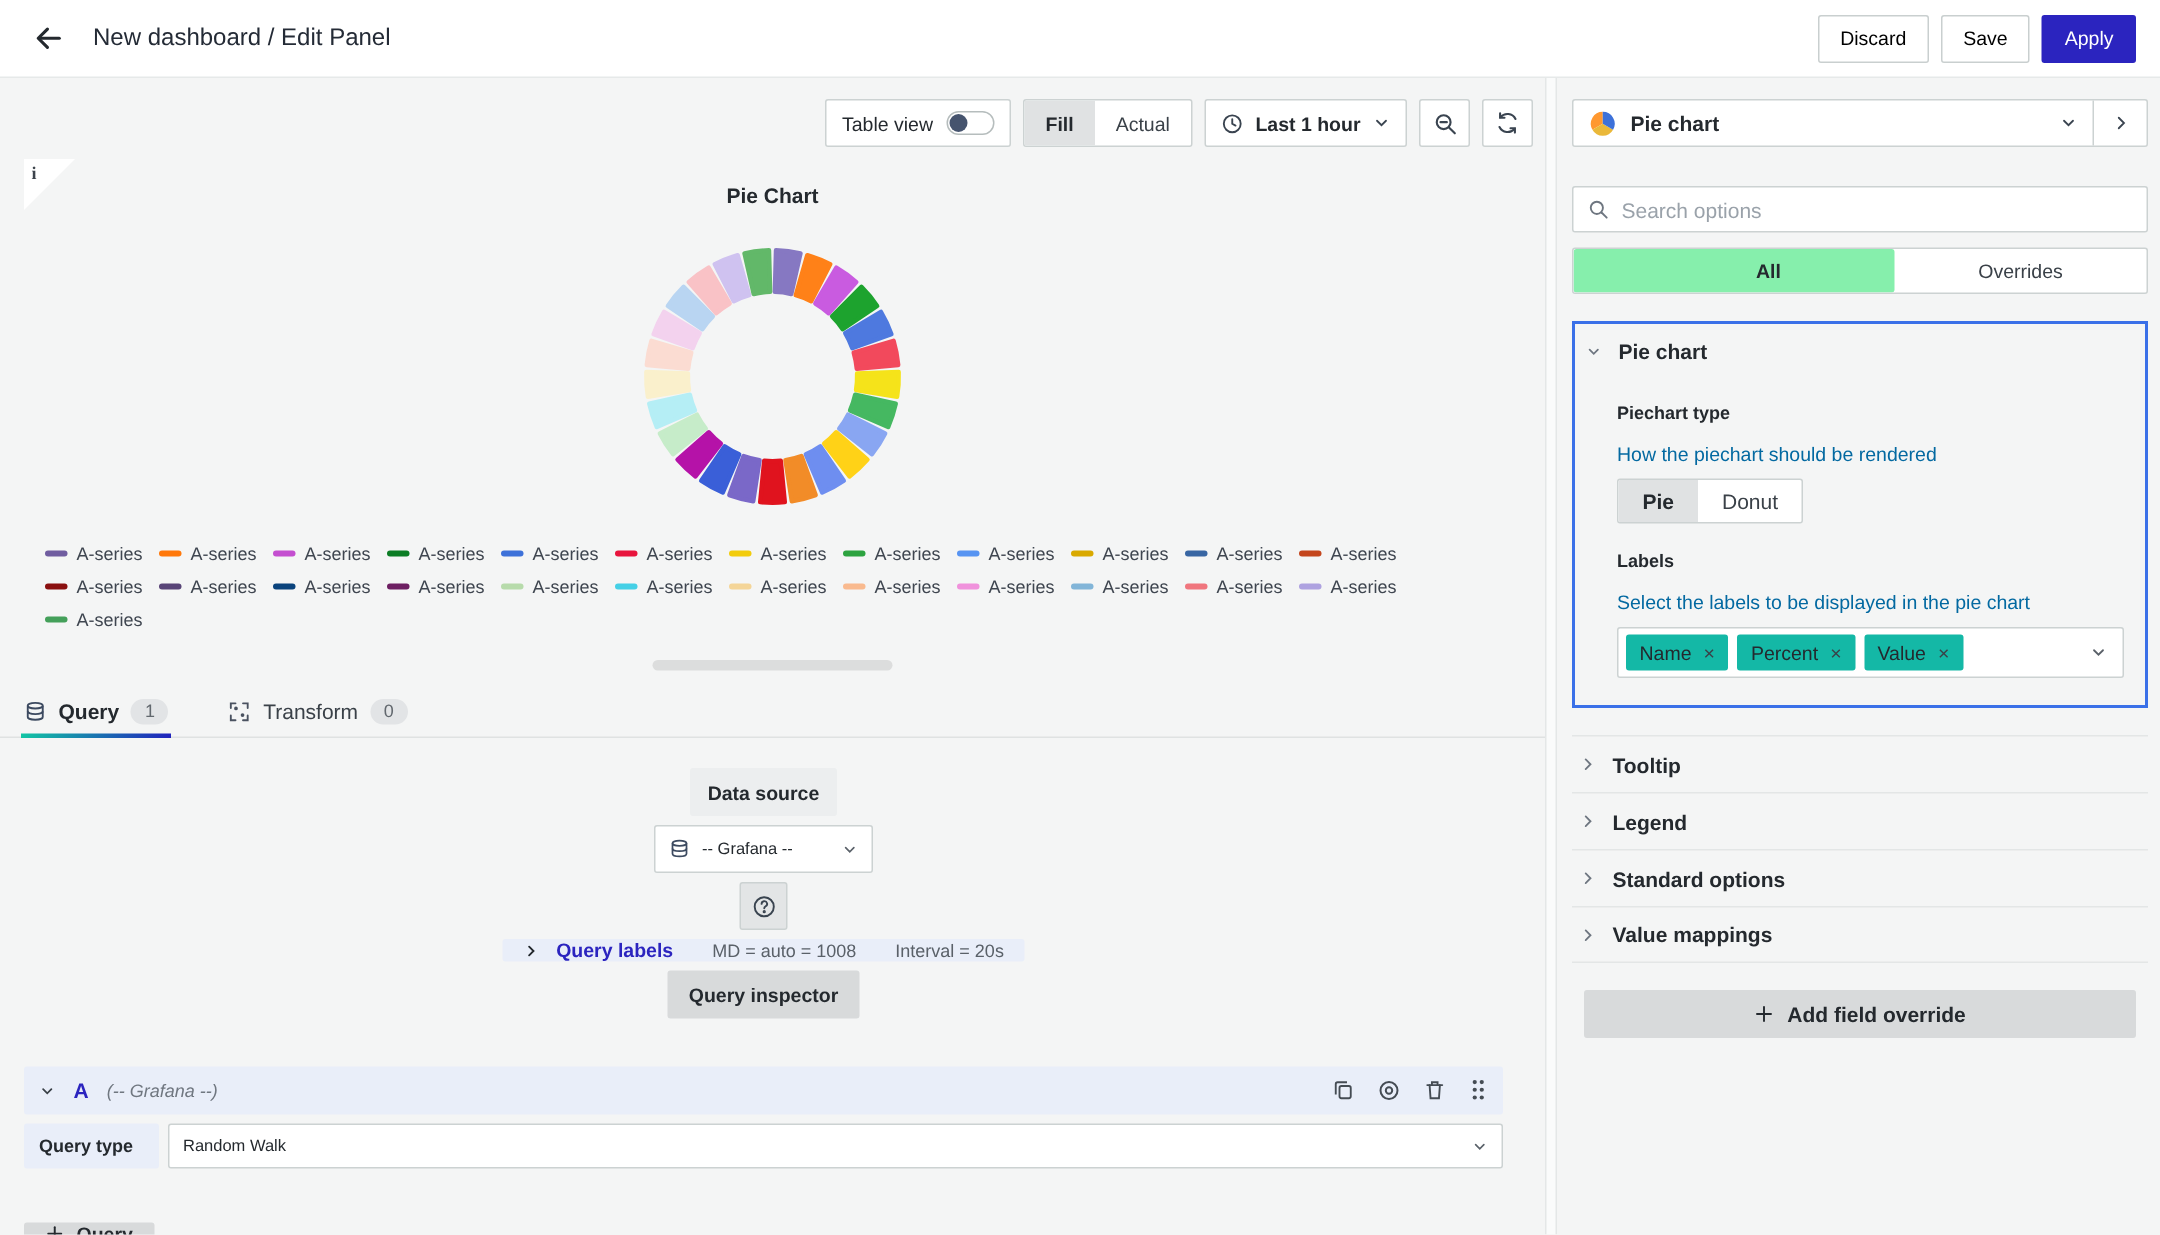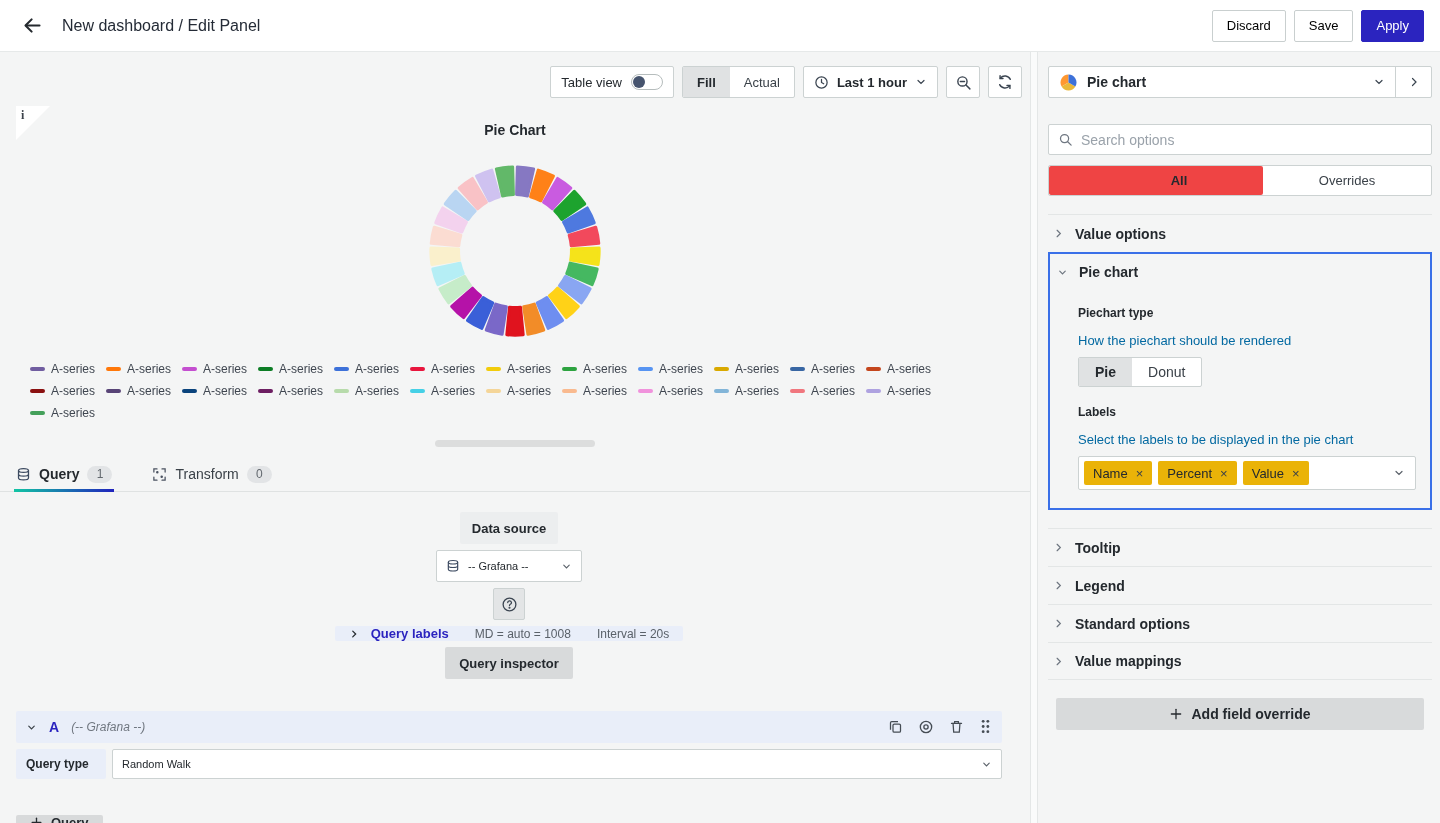--- a/index.html
+++ b/index.html
@@ -103,7 +103,7 @@
     display:flex; overflow:hidden; }
   .ov-tab { flex:1; display:flex; align-items:center; justify-content:center; font-size:13px;
     cursor:pointer; color:#3a4148; }
-  .ov-tab.sel { background:#ef4444; font-weight:700; color:#24292e; border-radius:2px;padding-left:46px; }
+  .ov-tab.sel { background:#86efac; font-weight:700; color:#24292e; border-radius:2px;padding-left:46px; }
   .sections { margin-top:18px; }
   .sect-row { height:38px; display:flex; align-items:center; gap:11px; border-top:1px solid #e3e6e6;
     cursor:pointer; padding-left:5px; }

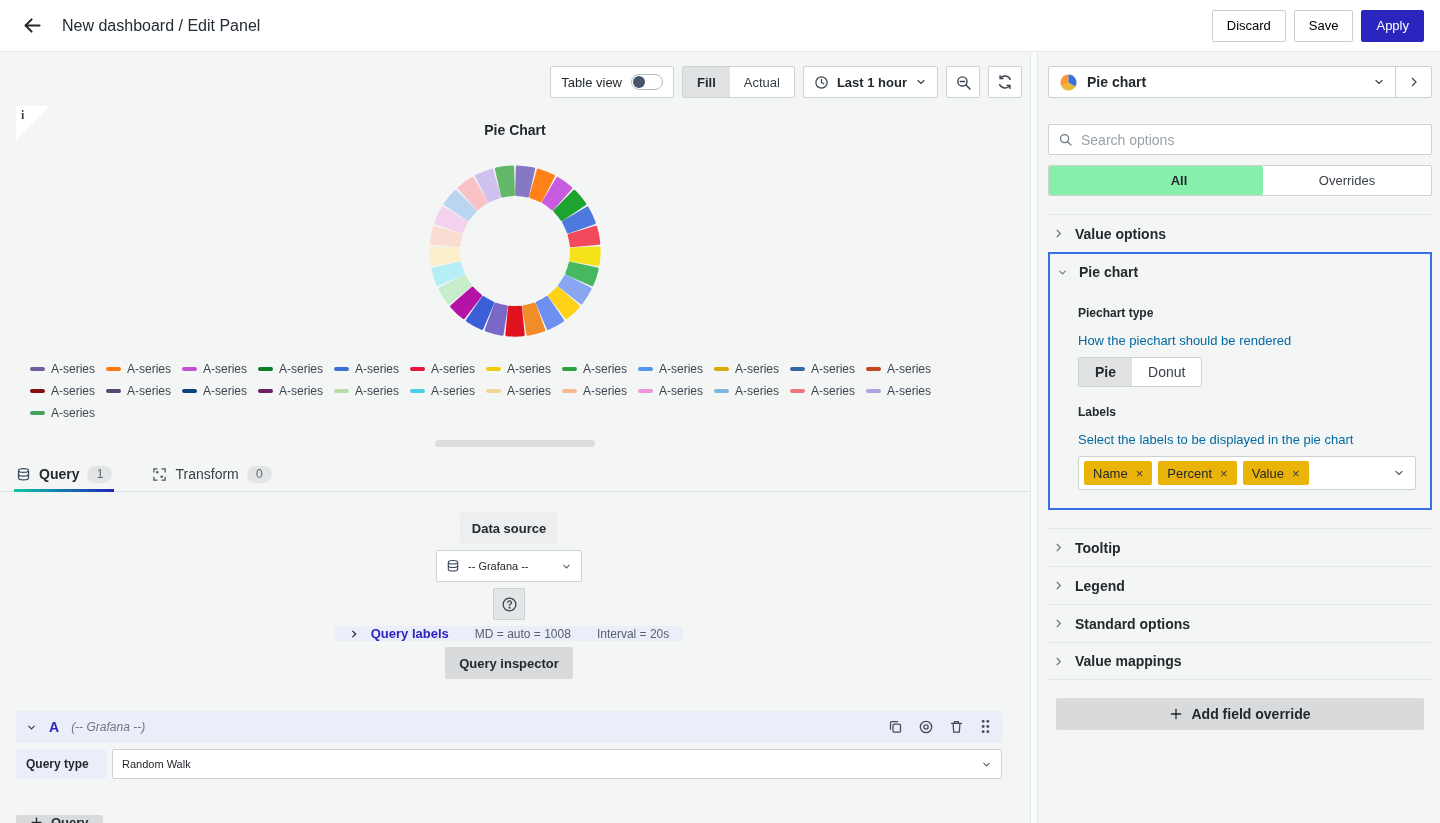--- a/index.html
+++ b/index.html
@@ -485,12 +485,6 @@
     </div>
 
     <div class="sections" id="sections-top">
-        <div class="sect-row">
-          <svg class="chev" width="11" height="11" viewBox="0 0 24 24" fill="none" stroke="#6e7680" stroke-width="2.6" stroke-linecap="round">
-            <polyline points="9 5 16 12 9 19"></polyline>
-          </svg>
-          <span class="sect-label">Value options</span>
-        </div>
       </div>
 
     <div class="pie-section">

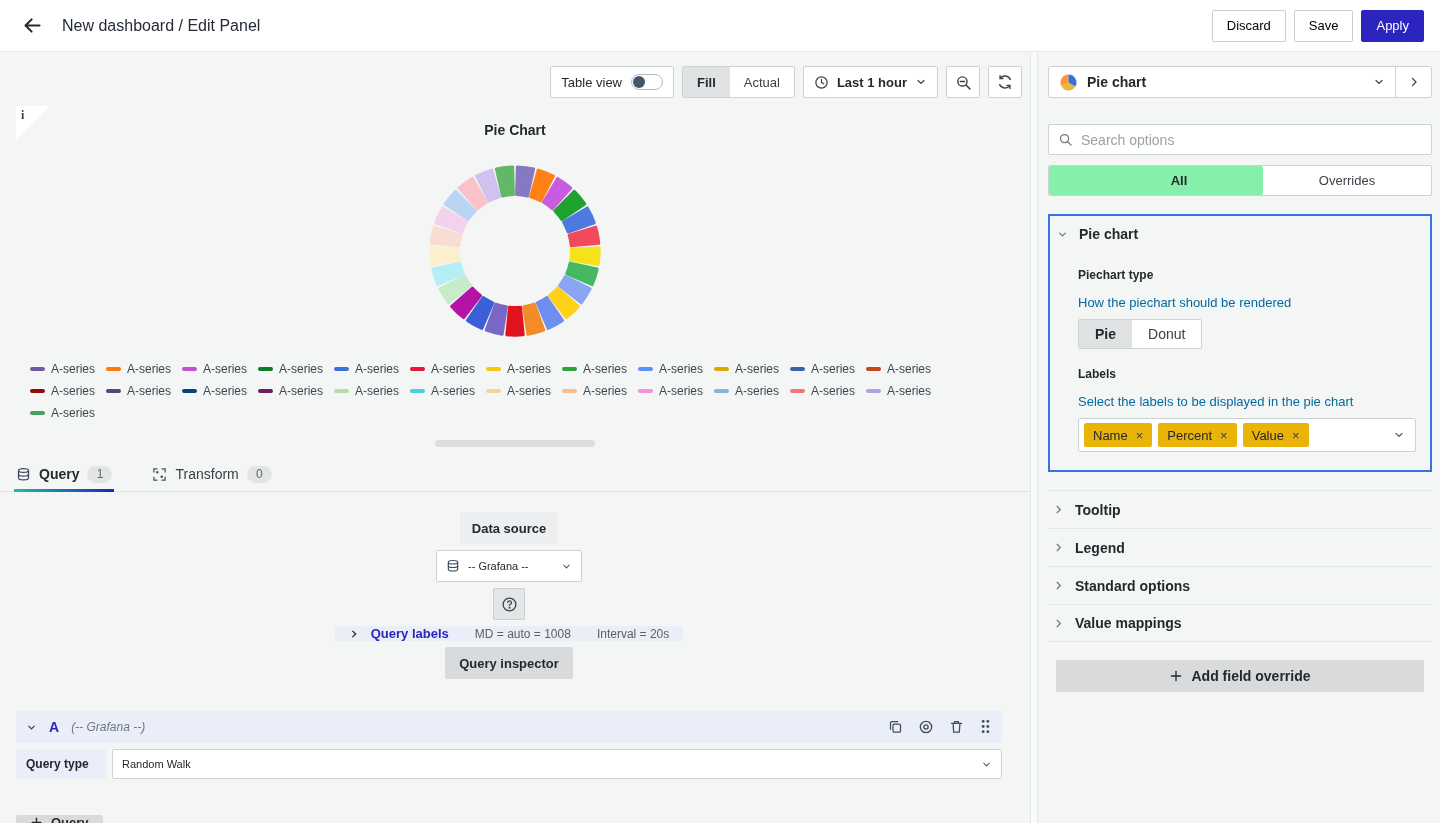--- a/index.html
+++ b/index.html
@@ -121,7 +121,7 @@
   .radio-opt.sel { background:#e0e2e3; font-weight:700; color:#24292e; }
   .labels-select { margin-top:9px; height:34px; background:#fff; border:1px solid #ccd2d2; border-radius:2px;
     display:flex; align-items:center; gap:6px; padding:0 10px 0 5px; cursor:pointer; }
-  .chip { height:24px; background:#eab308; border-radius:2px; padding:0 9px; display:flex;
+  .chip { height:24px; background:#14b8a6; border-radius:2px; padding:0 9px; display:flex;
     align-items:center; gap:8px; font-size:13px; color:#24292e; }
   .chip .x { cursor:pointer; font-size:13px; color:#3a4148; }
   .sections-bottom { margin-top:18px; }

